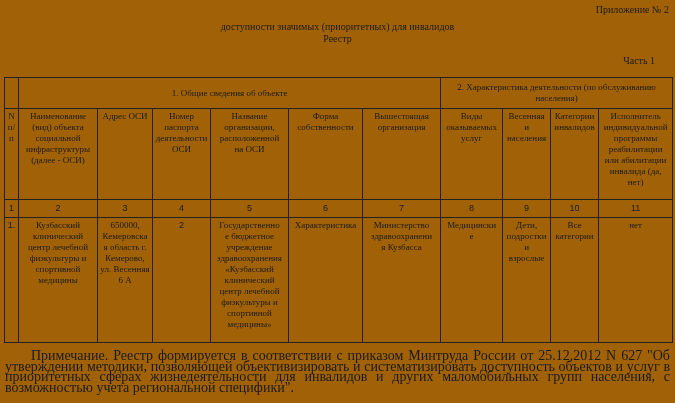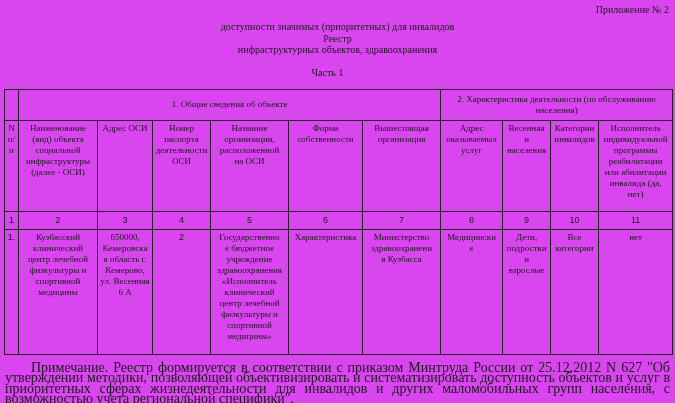--- a/index.html
+++ b/index.html
@@ -7,7 +7,7 @@
     position: relative;
     width: 675px;
     height: 403px;
-    background: #d946ef;
+    background: #a16207;
     color: #1a1a1a;
     font-family: "Liberation Serif", "DejaVu Serif", serif;
     overflow: hidden;

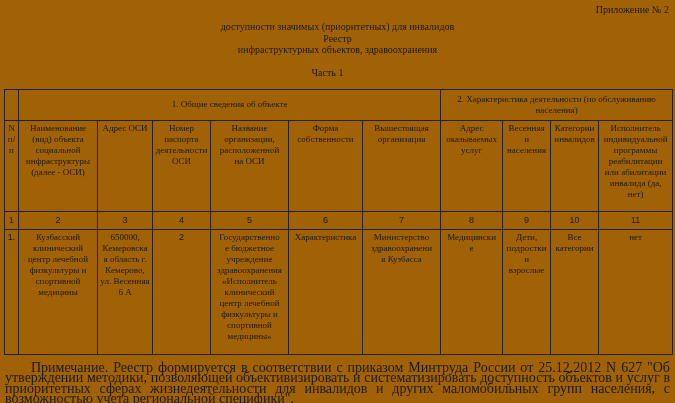--- a/index.html
+++ b/index.html
@@ -84,7 +84,6 @@
   <div class="title-block">
     <div>доступности значимых (приоритетных) для инвалидов</div>
     <div>Реестр</div>
-    <div>инфраструктурных объектов, здравоохранения</div>
   </div>
 
   <div class="part-label">Часть 1</div>

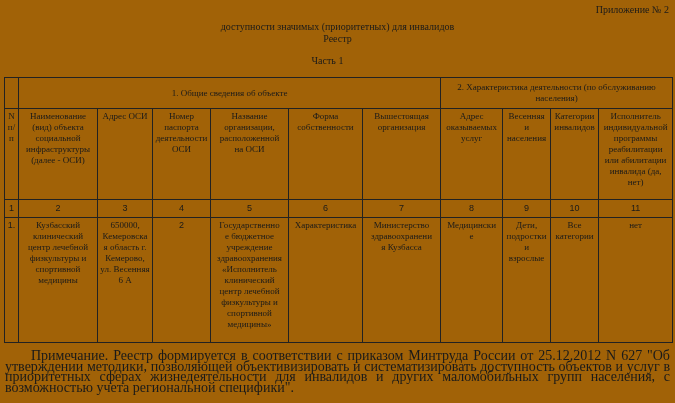--- a/index.html
+++ b/index.html
@@ -27,7 +27,7 @@
   }
   .part-label {
     font-size: 10px;
-    text-align: center;
+    text-align: right;
     padding-right: 20px;
     margin-top: 11px;
     line-height: 11px;

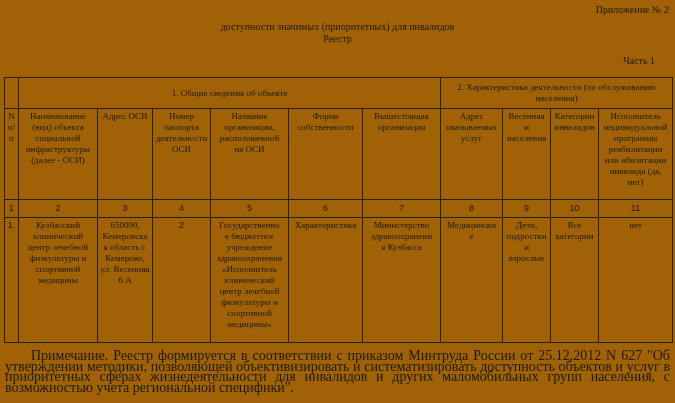--- a/index.html
+++ b/index.html
@@ -130,7 +130,7 @@
 собственности</td>
         <td>Вышестоящая
 организация</td>
-        <td>Адрес
+        <td>Виды
 оказываемых
 услуг</td>
         <td>Весенняя

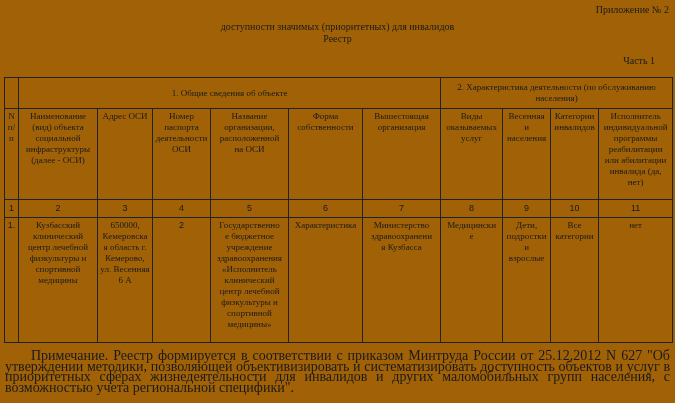--- a/index.html
+++ b/index.html
@@ -178,7 +178,7 @@
 е бюджетное
 учреждение
 здравоохранения
-«Исполнитель
+«Кузбасский
 клинический
 центр лечебной
 физкультуры и

